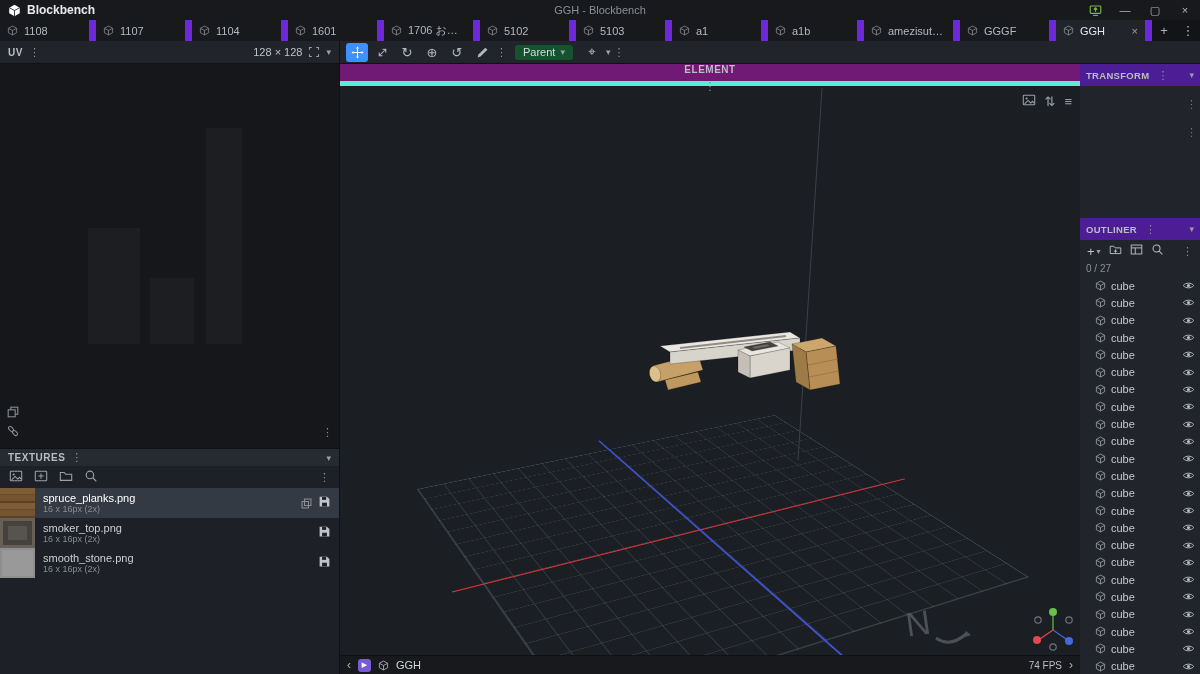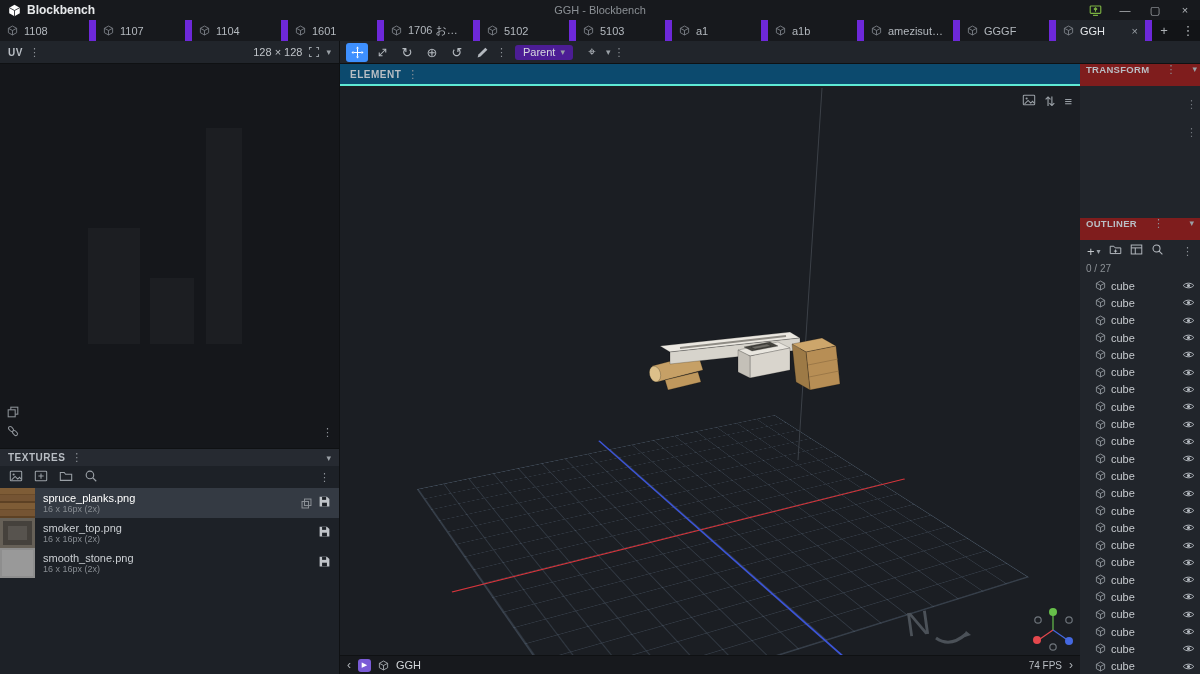--- a/index.html
+++ b/index.html
@@ -41,7 +41,7 @@
   .tool { width: 22px; height: 19px; display: flex; align-items: center; justify-content: center; color: #b4b9bf; font-size: 13px; border-radius: 3px; }
   .tool.selected { background: #3e90ff; color: #fff; }
   .tool svg { width: 13px; height: 13px; }
-  .parent-btn { background: #4c1d95; color: #d6dade; font-size: 11px; padding: 1px 8px 2px; border-radius: 3px; display: flex; gap: 5px; align-items: center; margin: 0 5px; }
+  .parent-btn { background: #14532d; color: #d6dade; font-size: 11px; padding: 1px 8px 2px; border-radius: 3px; display: flex; gap: 5px; align-items: center; margin: 0 5px; }
   .tb-modes { margin-left: auto; display: flex; align-items: center; gap: 2px; padding-right: 6px; }
   .mode-btn { display: flex; align-items: center; gap: 5px; font-size: 12px; color: #c3c7cb; padding: 2px 8px; border-radius: 4px; }
   .mode-btn svg { width: 12px; height: 12px; }

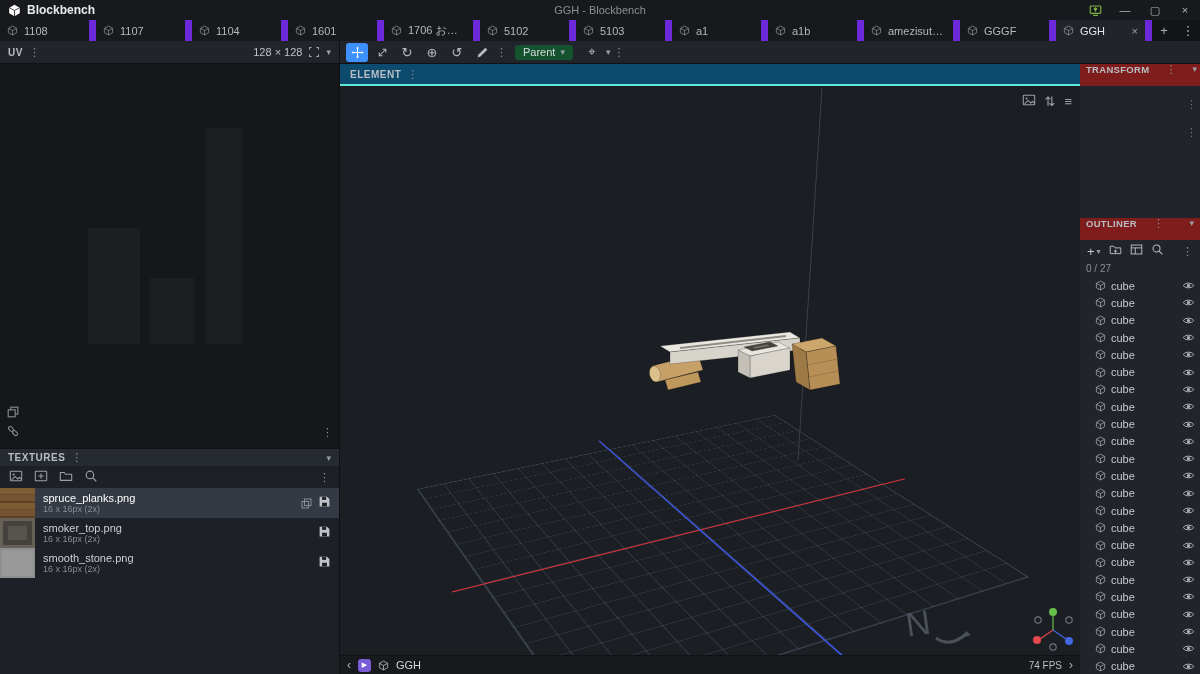--- a/index.html
+++ b/index.html
@@ -81,7 +81,7 @@
 
   
   .viewport { flex: 1; position: relative; background: #1b1e23; min-width: 0; }
-  .element-header { height: 22px; background: #0c4a6e; border-bottom: 2px solid #5eead4; display: flex; align-items: center; gap: 6px; padding: 0 10px; }
+  .element-header { height: 22px; background: #701a75; border-bottom: 5px solid #5eead4; display: flex; align-items: center; gap: 6px; padding: 0 10px; flex-direction: column; }
   .scene { position: absolute; top: 22px; bottom: 19px; left: 0; right: 0; overflow: hidden; }
   .grid-plane { position: absolute; left: 135px; top: 219px; width: 450px; height: 450px;
     background-image:

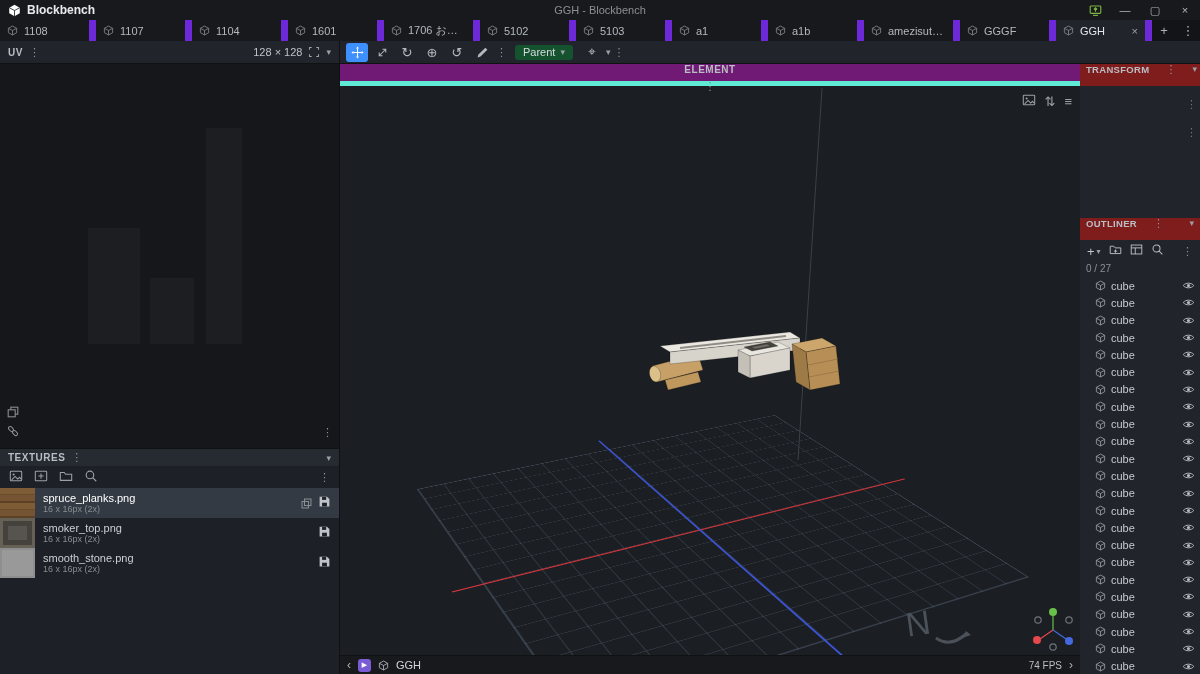--- a/index.html
+++ b/index.html
@@ -104,7 +104,7 @@
 
   
   .right-panel { width: 120px; flex: none; background: #21252b; display: flex; flex-direction: column; }
-  .rp-header { height: 22px; flex: none; background: #7f1d1d; display: flex; gap: 16px; padding: 0 6px; }
+  .rp-header { height: 22px; flex: none; background: #4c1d95; display: flex; align-items: center; gap: 8px; padding: 0 6px; }
   .rp-header .panel-title { font-size: 9.5px; letter-spacing: .3px; }
   .rp-header .chev { margin-left: auto; }
   .transform-gap { height: 132px; flex: none; position: relative; }

